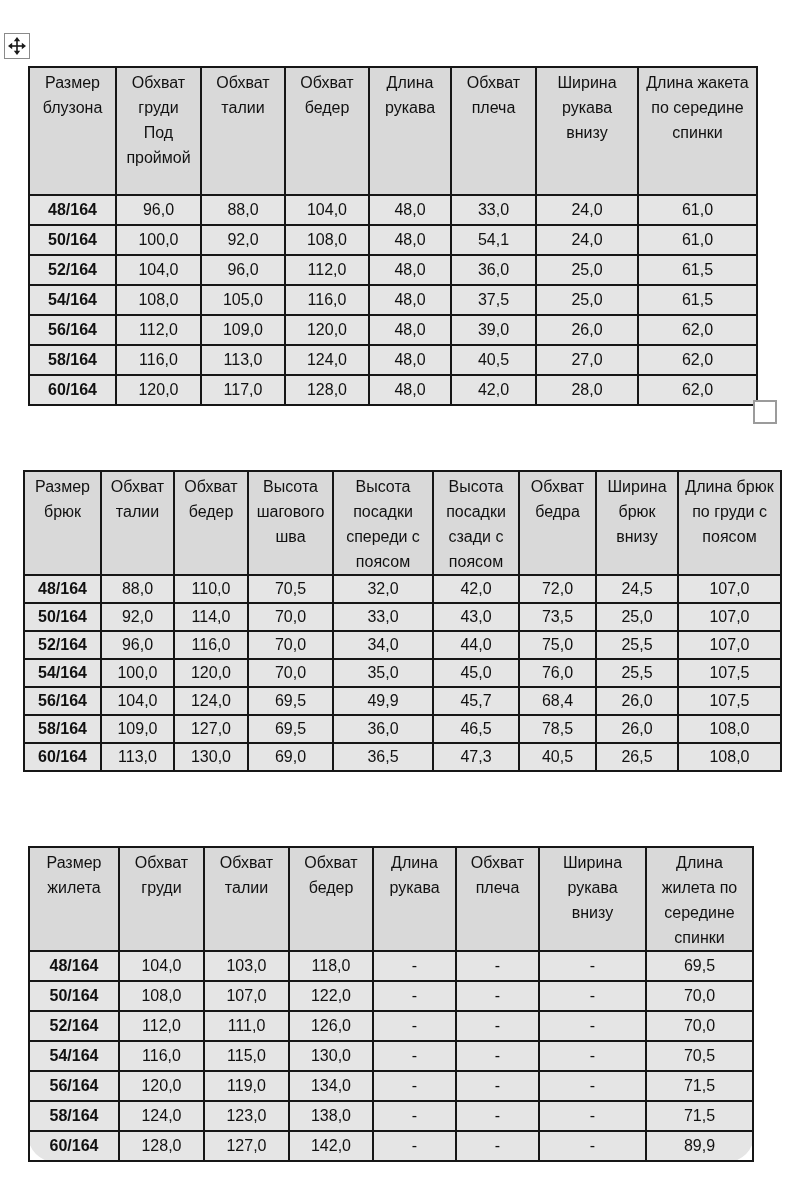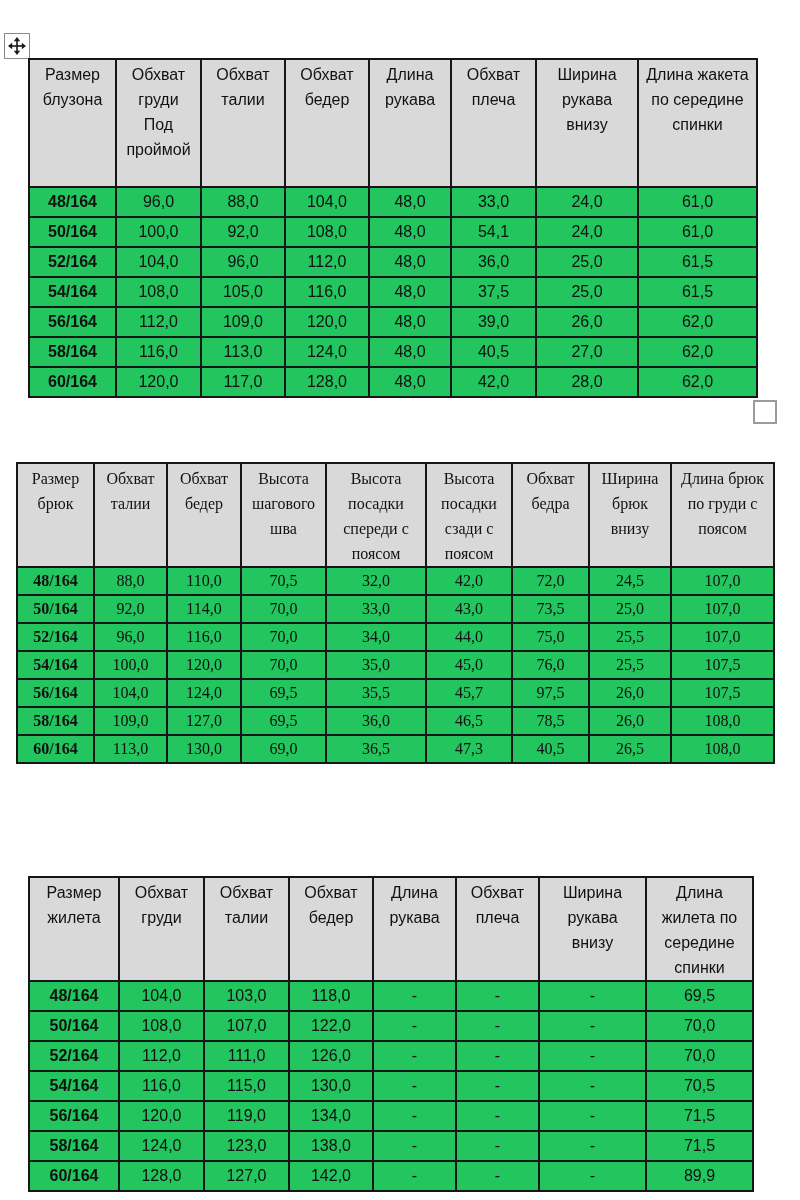--- a/index.html
+++ b/index.html
@@ -31,7 +31,8 @@
     position:absolute;
     border-collapse:collapse;
     table-layout:fixed;
-    background:#22c55e;
+    background:#e5e5e5;
+    margin-top:8px;
   }
   .t th, .t td {
     border:2px solid #161616;

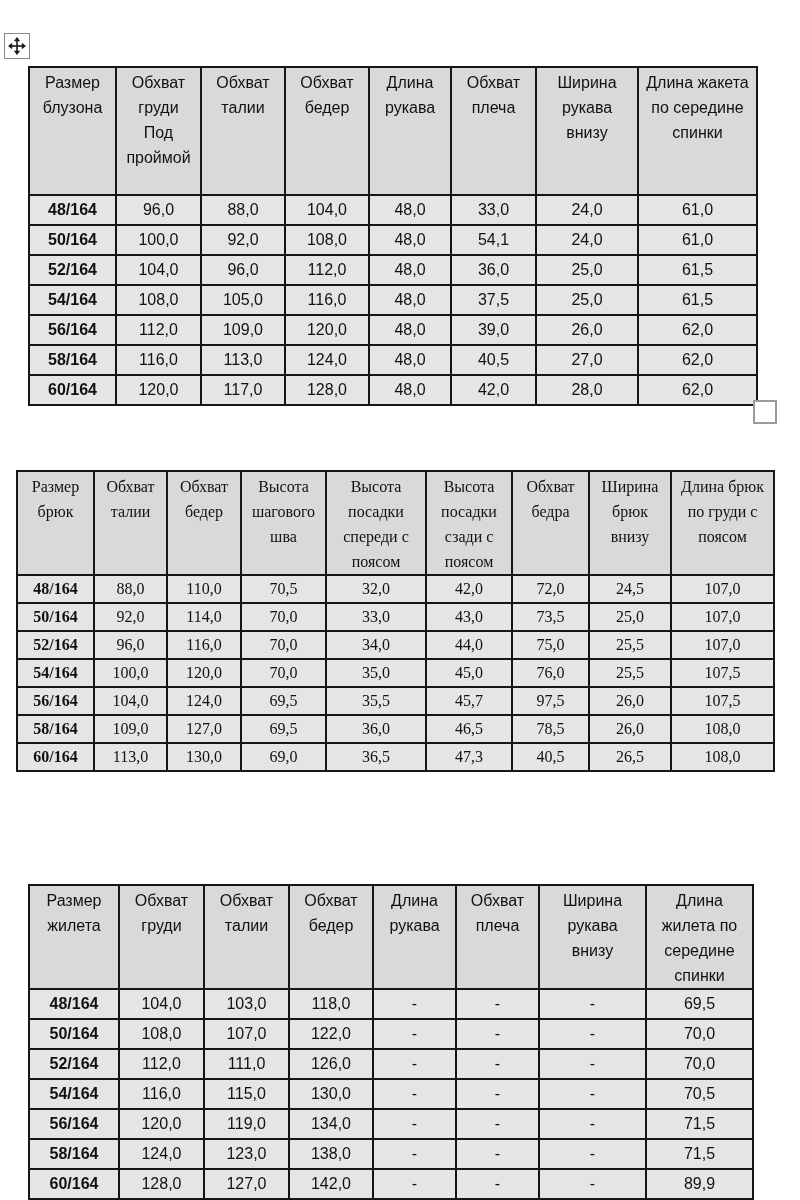--- a/index.html
+++ b/index.html
@@ -56,7 +56,7 @@
   .t1 th { height:128px; }
   .t1 td { height:30px; }
 
-  .t2 { left:16px; top:462px; width:757px;font-family:Liberation Serif, serif; }
+  .t2 { left:23px; top:462px; width:757px; }
   .t2 th { height:99px; }
   .t2 td { height:28px; }
 

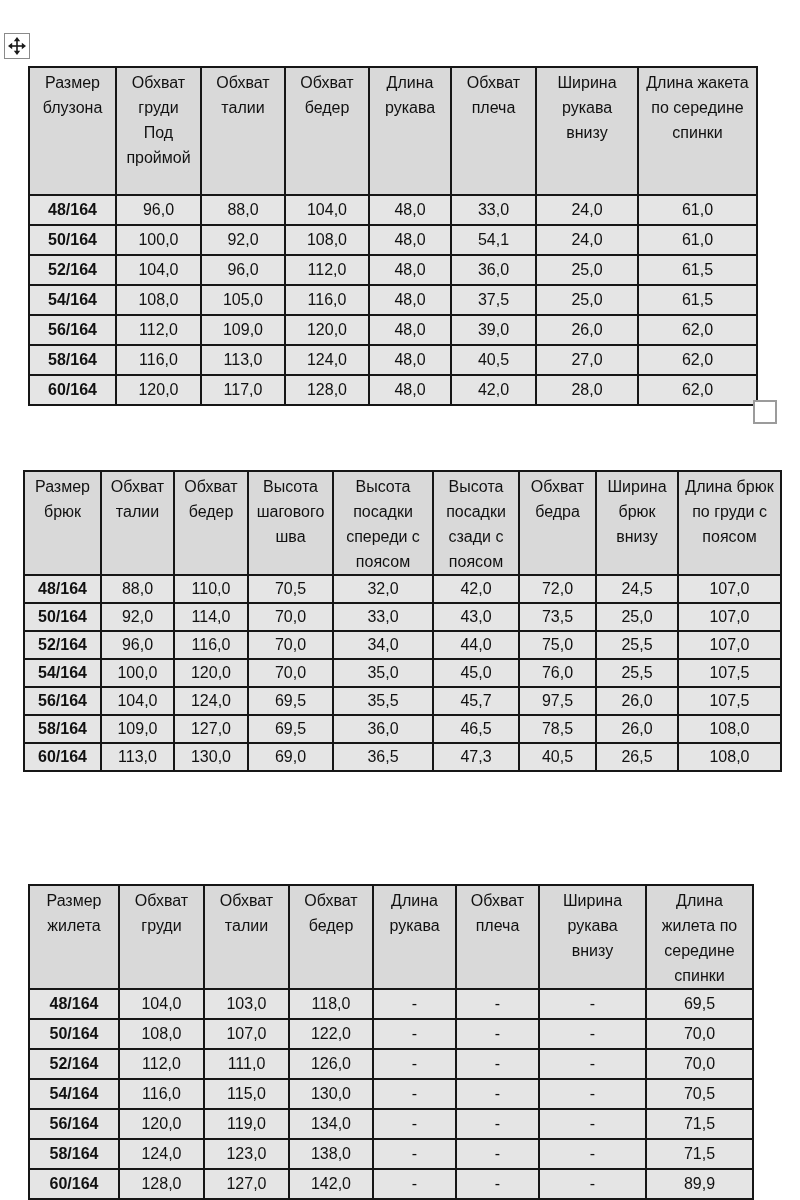--- a/index.html
+++ b/index.html
@@ -256,7 +256,7 @@
           <td>104,0</td>
           <td>124,0</td>
           <td>69,5</td>
-          <td>35,5</td>
+          <td>49,9</td>
           <td>45,7</td>
           <td>97,5</td>
           <td>26,0</td>

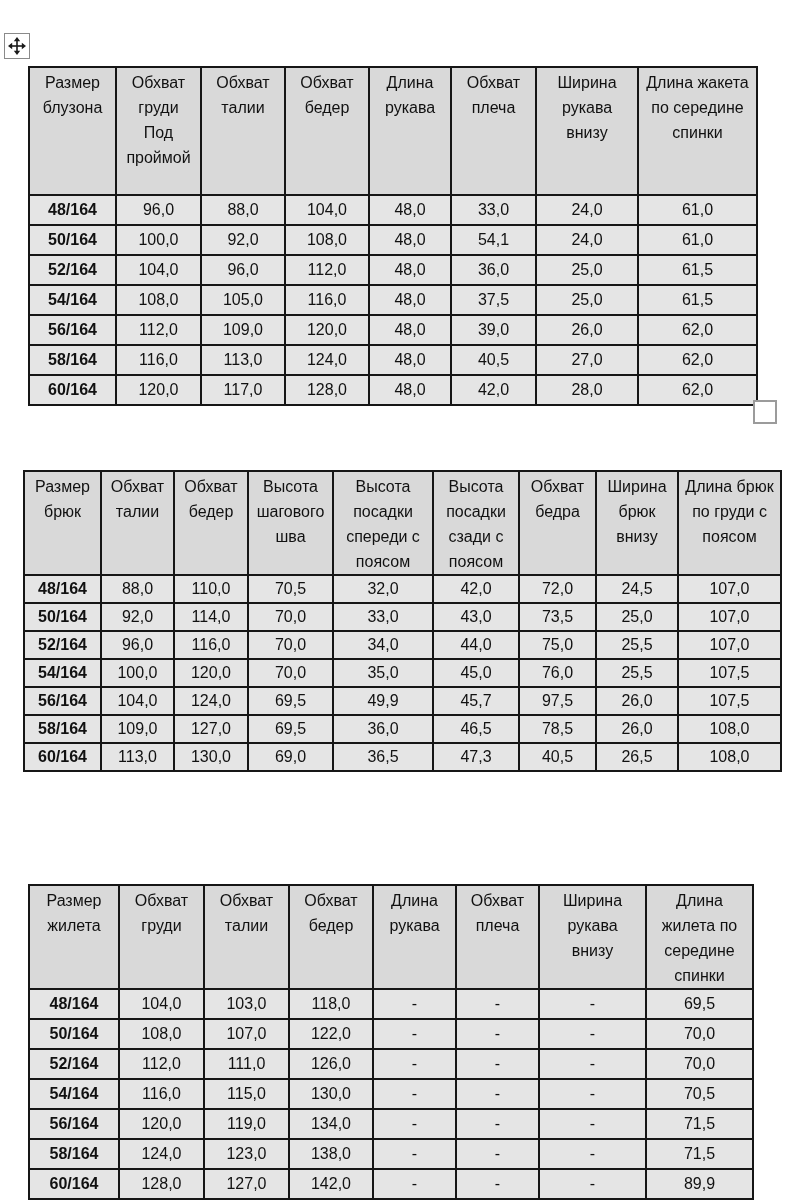--- a/index.html
+++ b/index.html
@@ -258,7 +258,7 @@
           <td>69,5</td>
           <td>49,9</td>
           <td>45,7</td>
-          <td>97,5</td>
+          <td>68,4</td>
           <td>26,0</td>
           <td>107,5</td>
         </tr>

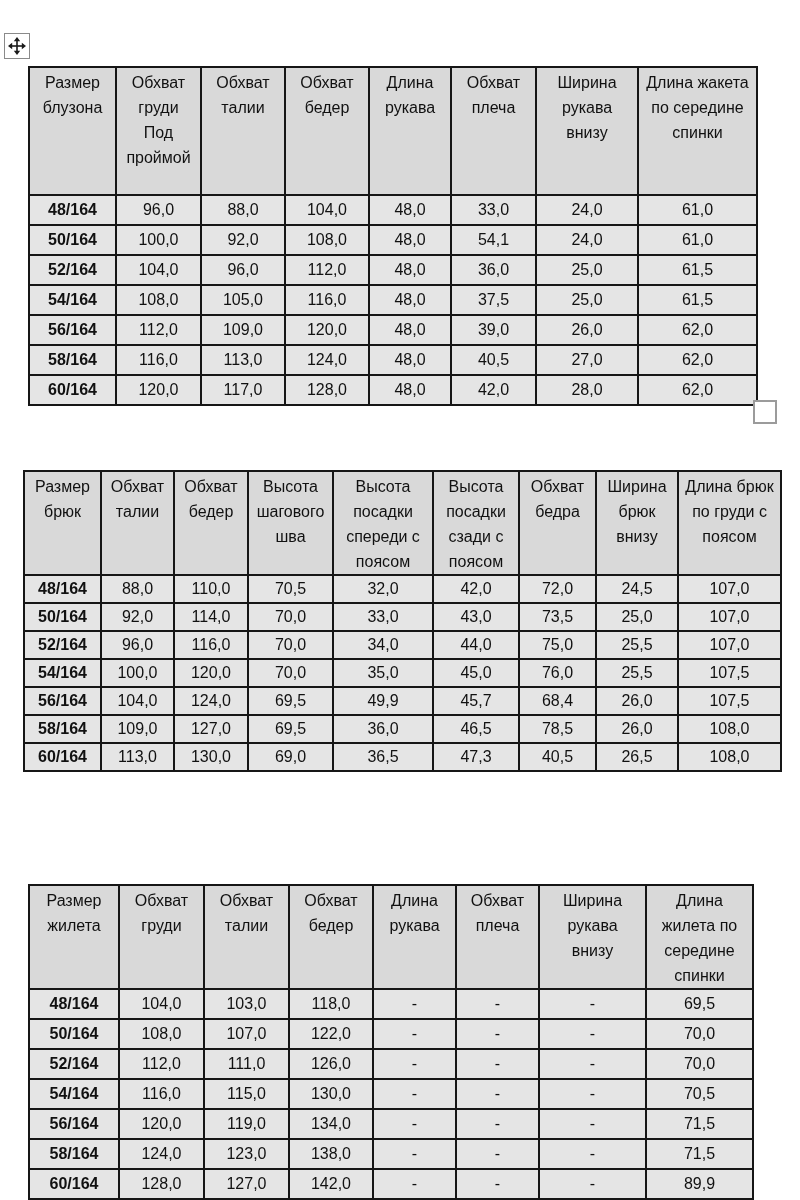--- a/index.html
+++ b/index.html
@@ -60,7 +60,7 @@
   .t2 th { height:99px; }
   .t2 td { height:28px; }
 
-  .t3 { left:28px; top:876px; width:724px; }
+  .t3 { left:28px; top:838px; width:724px;border-radius:27px; }
   .t3 th { height:104px; }
   .t3 td { height:30px; }
 </style>

